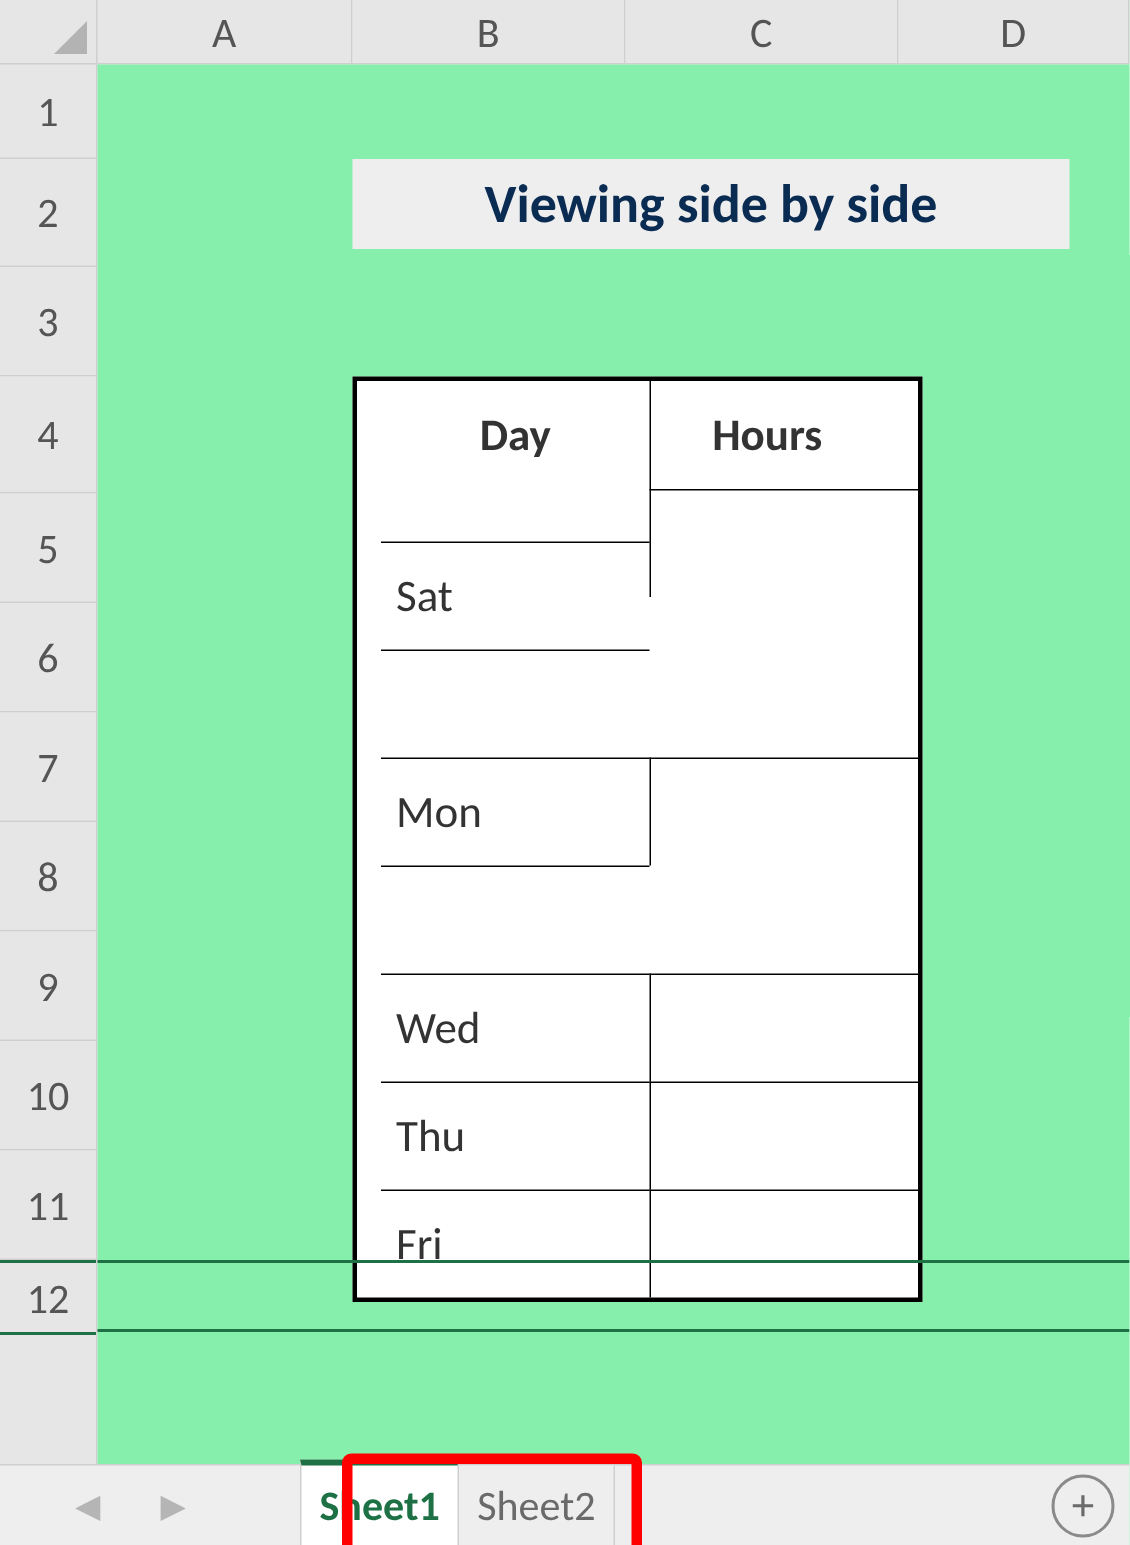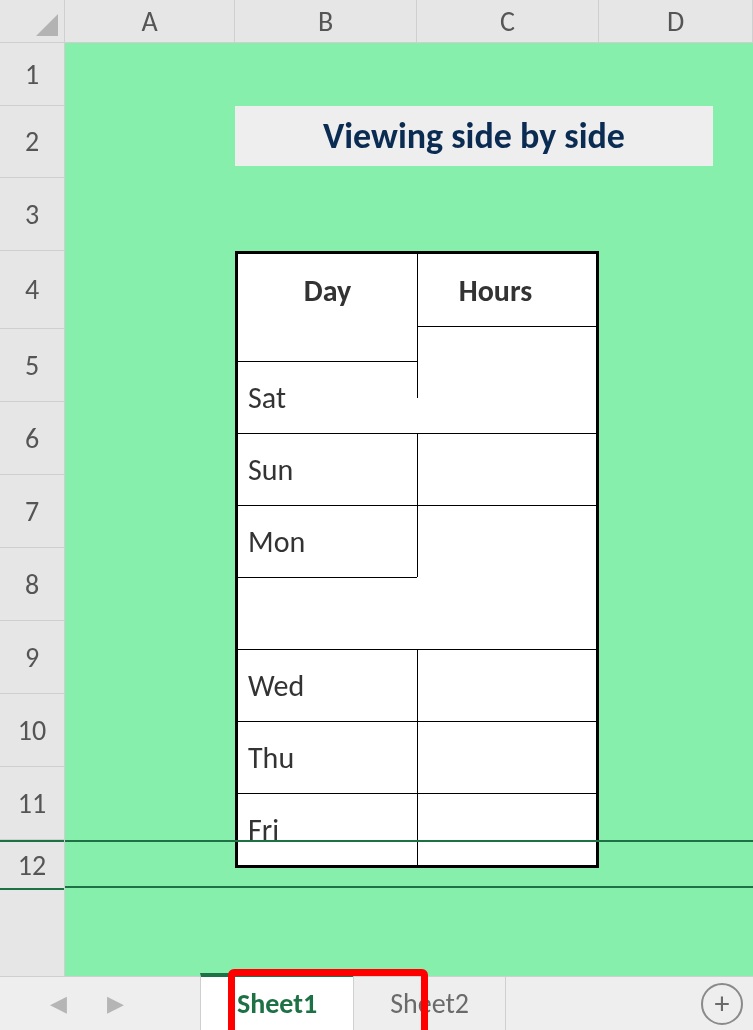--- a/index.html
+++ b/index.html
@@ -102,6 +102,7 @@
   }
   .data-row{
     display:flex;
+    padding-left:16px;
   }
   .data-cell{
     border-top:1px solid #000;

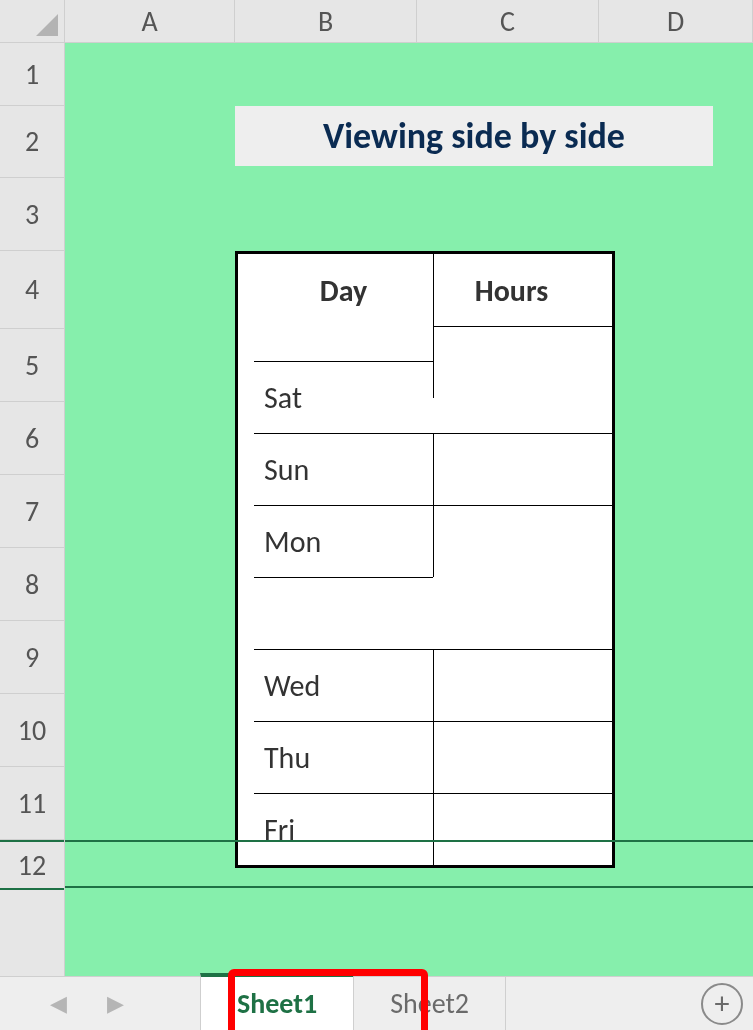--- a/index.html
+++ b/index.html
@@ -226,7 +226,6 @@
           <div class="data-cell" style="width: 179px; height: 72px;"></div>
         </div>
         <div class="data-row">
-          <div class="data-cell" style="width: 179px; height: 72px;">Sun</div>
           <div class="data-cell" style="width: 179px; height: 72px;"></div>
         </div>
         <div class="data-row">

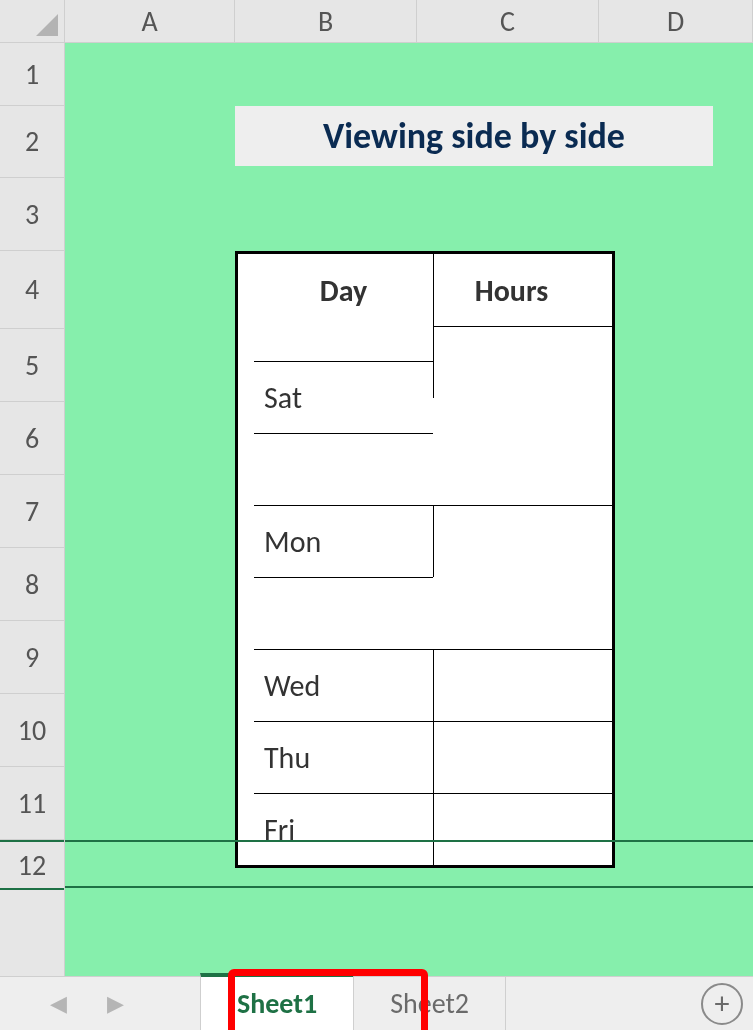--- a/index.html
+++ b/index.html
@@ -151,7 +151,7 @@
   }
   .sheet-tab{
     height:54px;
-    padding:0 36px;
+    padding:0 12px;
     display:flex;
     align-items:center;
     font-size:28px;

